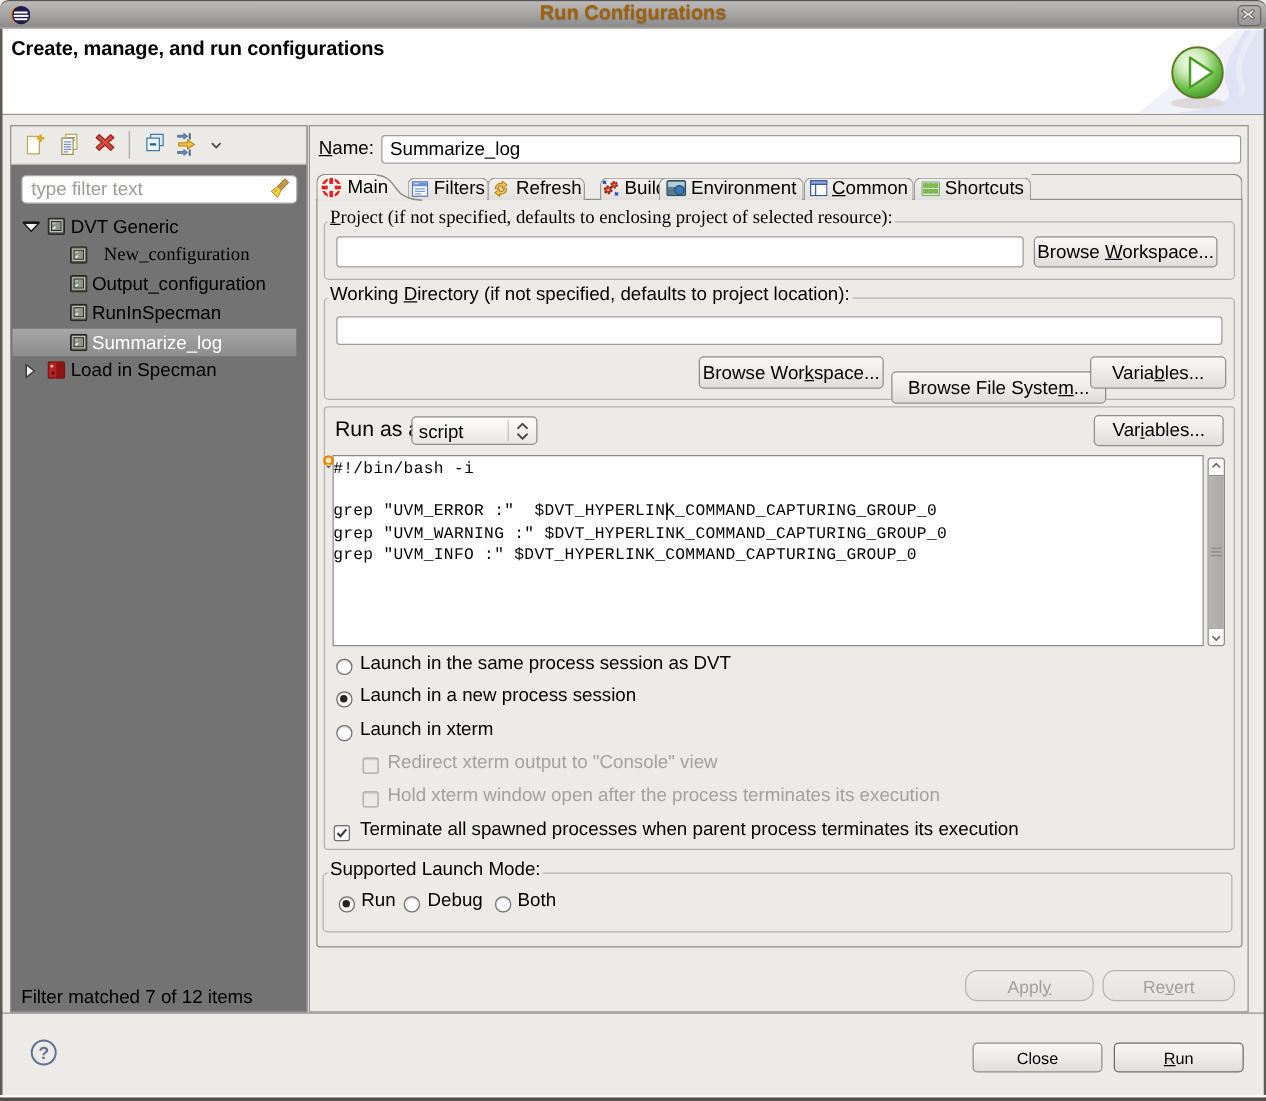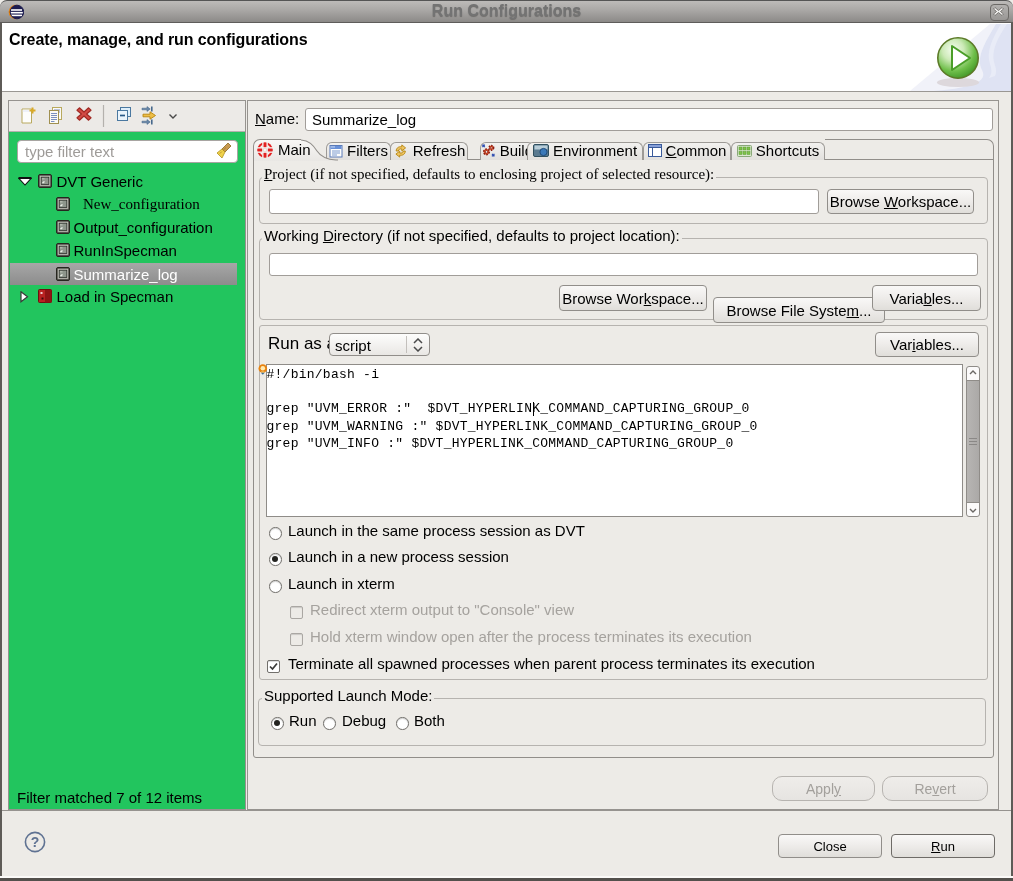--- a/index.html
+++ b/index.html
@@ -12,7 +12,7 @@
   background:linear-gradient(#bdbbb9,#a9a7a5 45%,#918f8d 90%,#8a8886);
   border-top:1px solid #555;border-bottom:1px solid #5e5c5a;box-sizing:border-box;
   border-radius:7px 7px 0 0;}
-#titletext{left:0;top:2px;width:1013px;text-align:center;color:#737373;font-weight:bold;font-size:16px;text-shadow:0 1px 1px #6e6c6a;}
+#titletext{left:0;top:2px;width:1013px;text-align:center;color:#a16207;font-weight:bold;font-size:16px;text-shadow:0 1px 1px #6e6c6a;}
 #closebtn{left:990px;top:4px;width:17px;height:15px;border:1px solid #6b6966;border-radius:4px;
   background:linear-gradient(#b3b1af,#999795);}
 

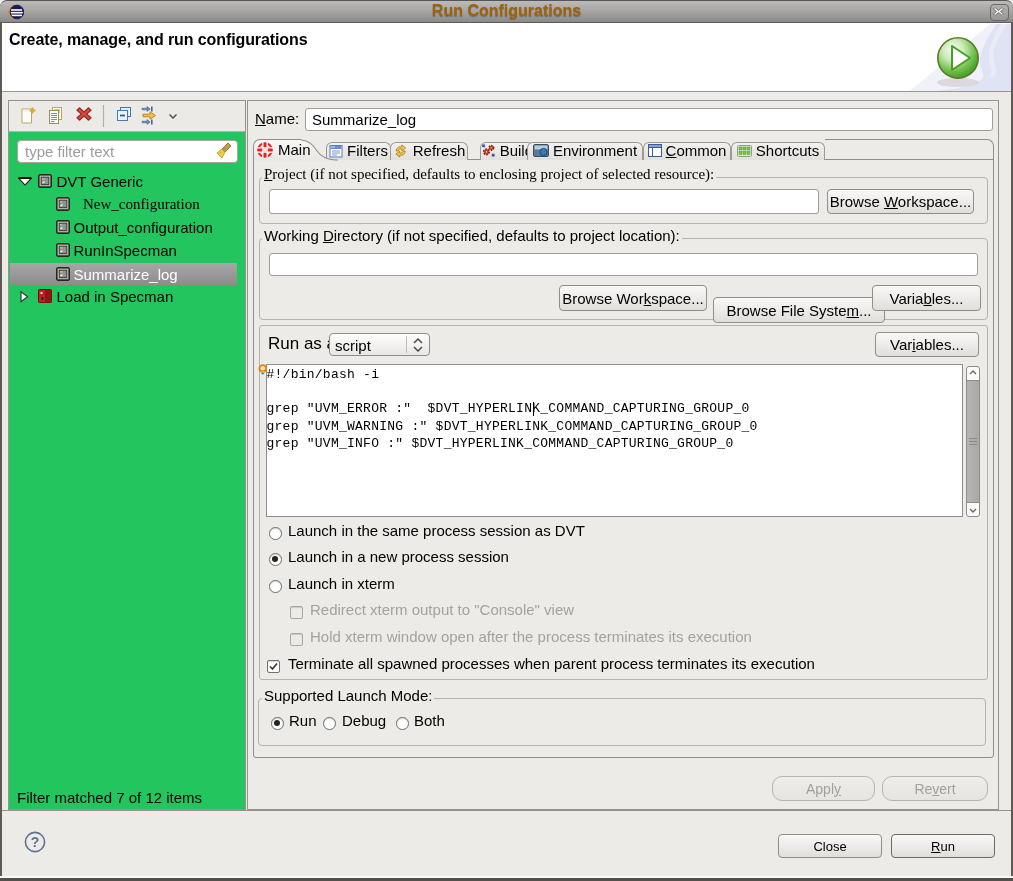--- a/index.html
+++ b/index.html
@@ -19,7 +19,7 @@
 #header{left:1px;top:23px;width:1011px;height:68px;background:#fff;border-bottom:1px solid #9a9793;}
 #headtext{left:9px;top:11px;font-weight:bold;font-size:16px;letter-spacing:-0.1px;}
 
-.panel{border:1px solid #96938f;background:#22c55e;box-sizing:border-box;}
+.panel{border:1px solid #96938f;background:#737373;box-sizing:border-box;}
 #lpanel{left:8px;top:100px;width:238px;height:710px;}
 #rpanel{left:247px;top:100px;width:752px;height:710px;background:#edebe7;}
 #toolbar{left:0px;top:0px;width:236px;height:30px;background:#eceae7;border-bottom:1px solid #b4b1ad;}

